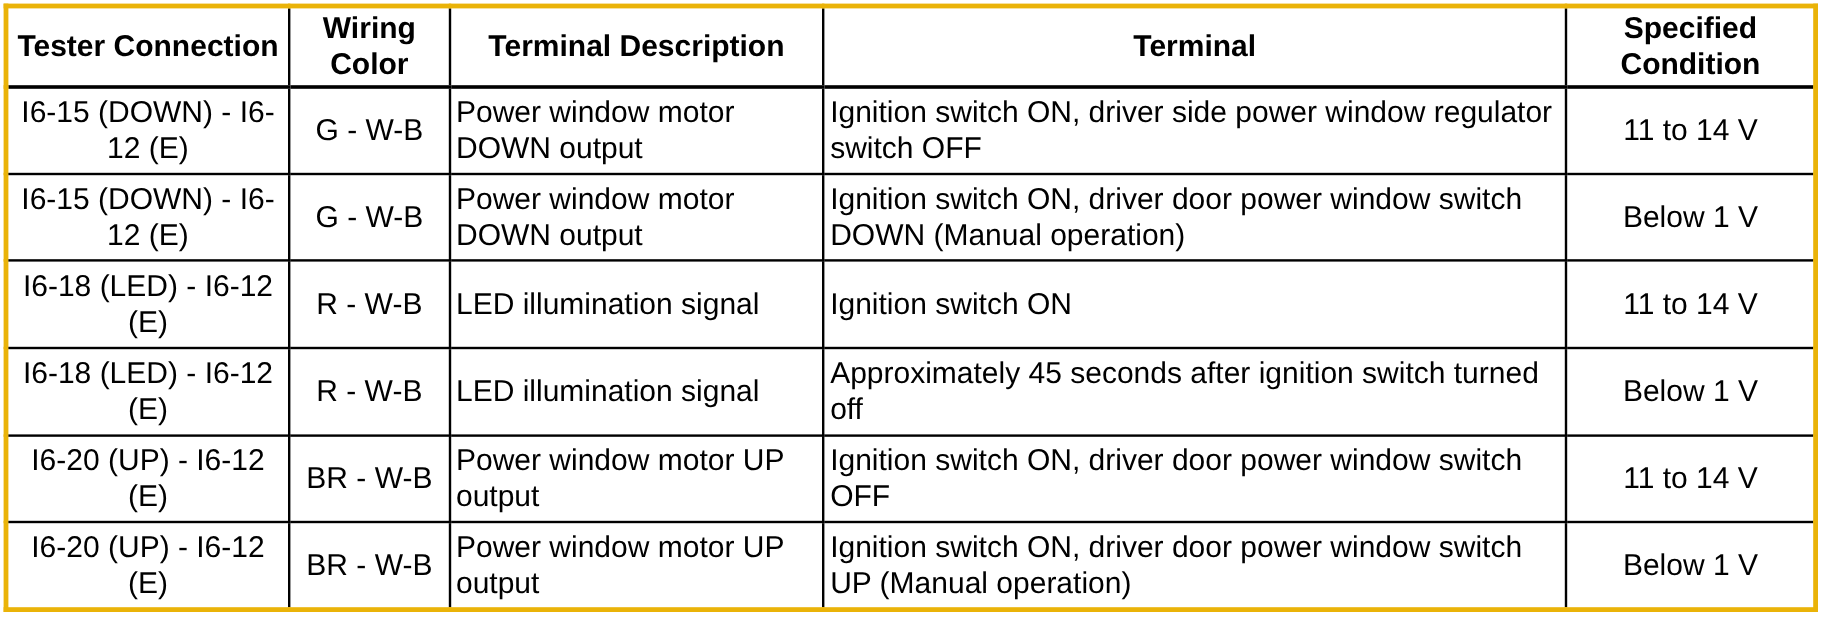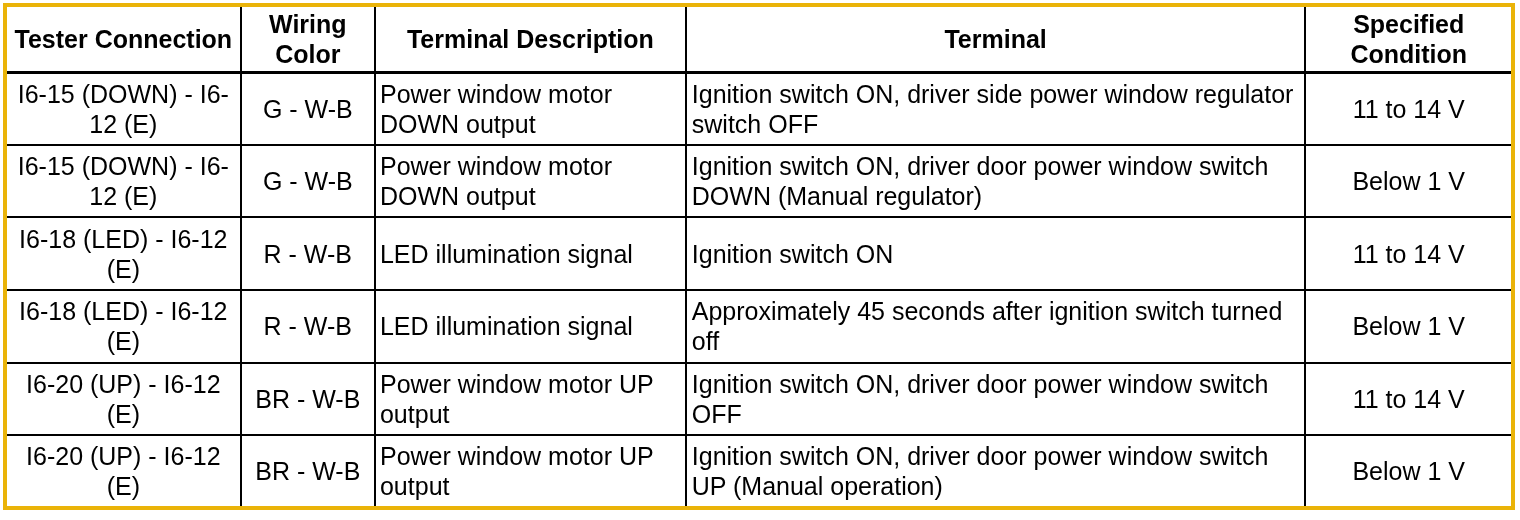--- a/index.html
+++ b/index.html
@@ -90,7 +90,7 @@
           <td class="c0">I6-15 (DOWN) - I6-12 (E)</td>
           <td class="c1">G - W-B</td>
           <td class="c2">Power window motor DOWN output</td>
-          <td class="c3">Ignition switch ON, driver door power window switch DOWN (Manual regulator)</td>
+          <td class="c3">Ignition switch ON, driver door power window switch DOWN (Manual operation)</td>
           <td class="c4">Below 1 V</td>
         </tr>
         <tr>

